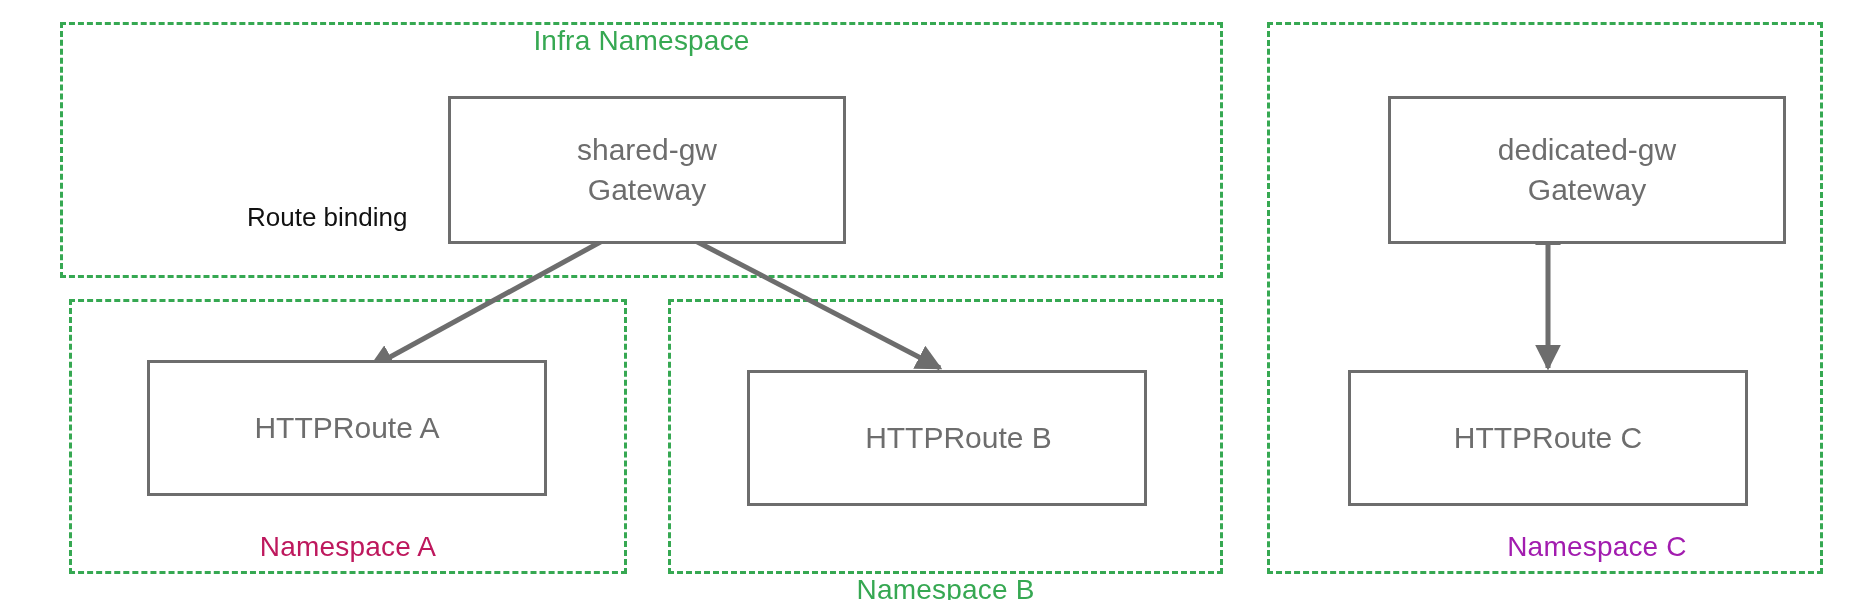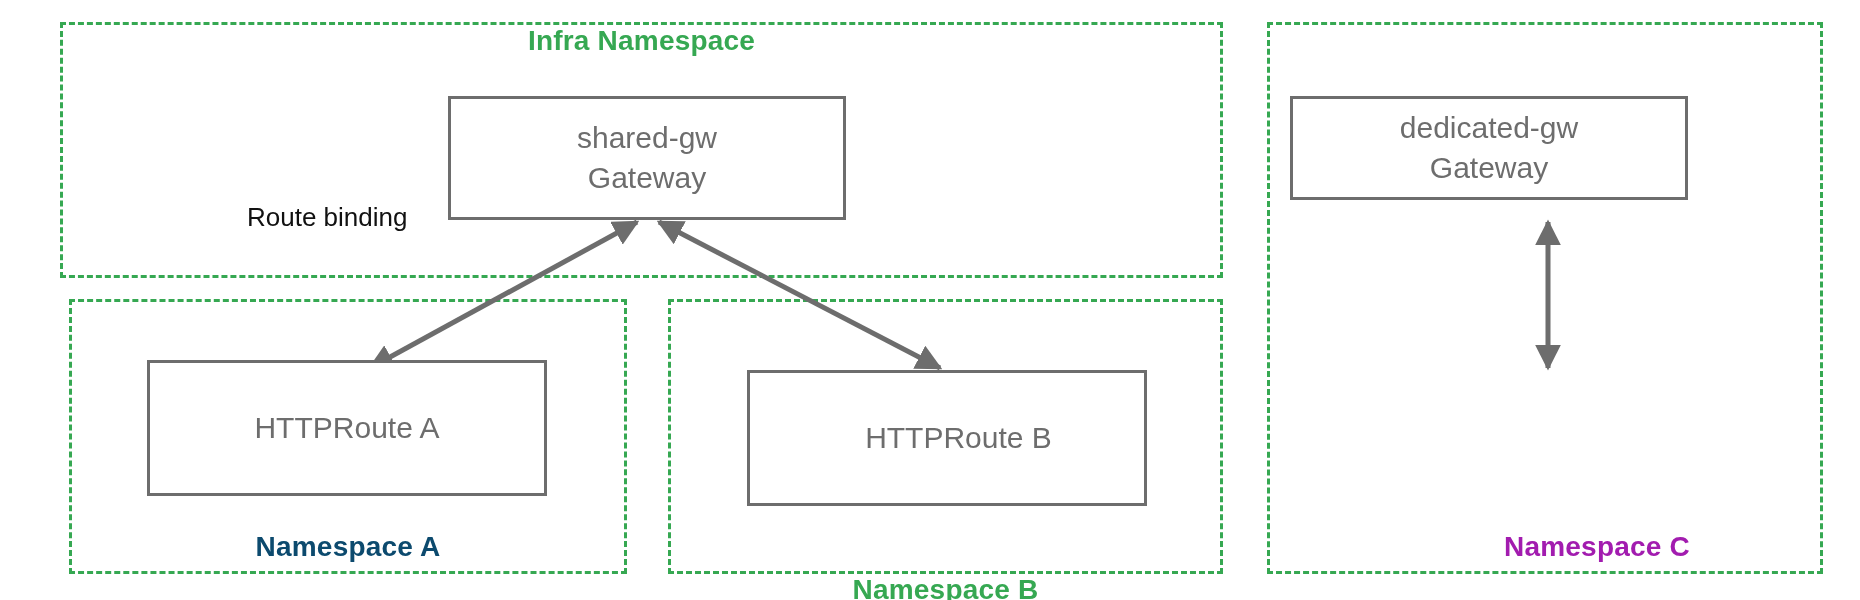--- a/index.html
+++ b/index.html
@@ -30,7 +30,7 @@
   .ns-label {
     position: absolute;
     color: #36a852;
-    font-weight: bold;
+    font-weight: normal;
     font-size: 28px;
     line-height: 1.1;
     white-space: nowrap;

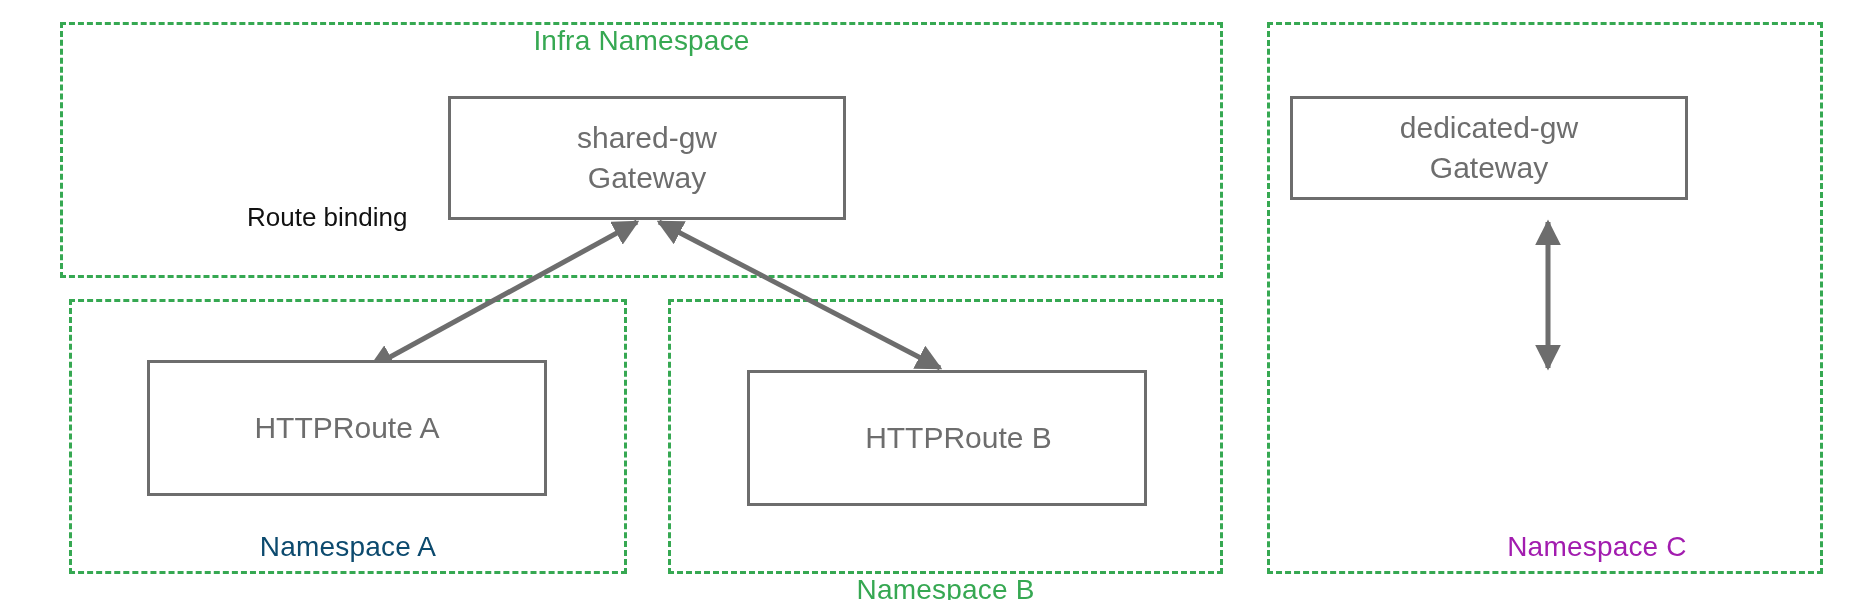--- a/index.html
+++ b/index.html
@@ -104,7 +104,7 @@
       </g>
   </svg>
 
-  <div class="res-box" id="res-box-shared-gw" style="left: 448px; top: 96px; width: 398px; height: 124px; border-color: rgb(109, 109, 109); color: rgb(109, 109, 109);">
+  <div class="res-box" id="res-box-shared-gw" style="left: 448px; top: 96px; width: 398px; height: 148px; border-color: rgb(109, 109, 109); color: rgb(109, 109, 109);">
     <span>shared-gw</span>
     <span class="line2">Gateway</span>
   </div>

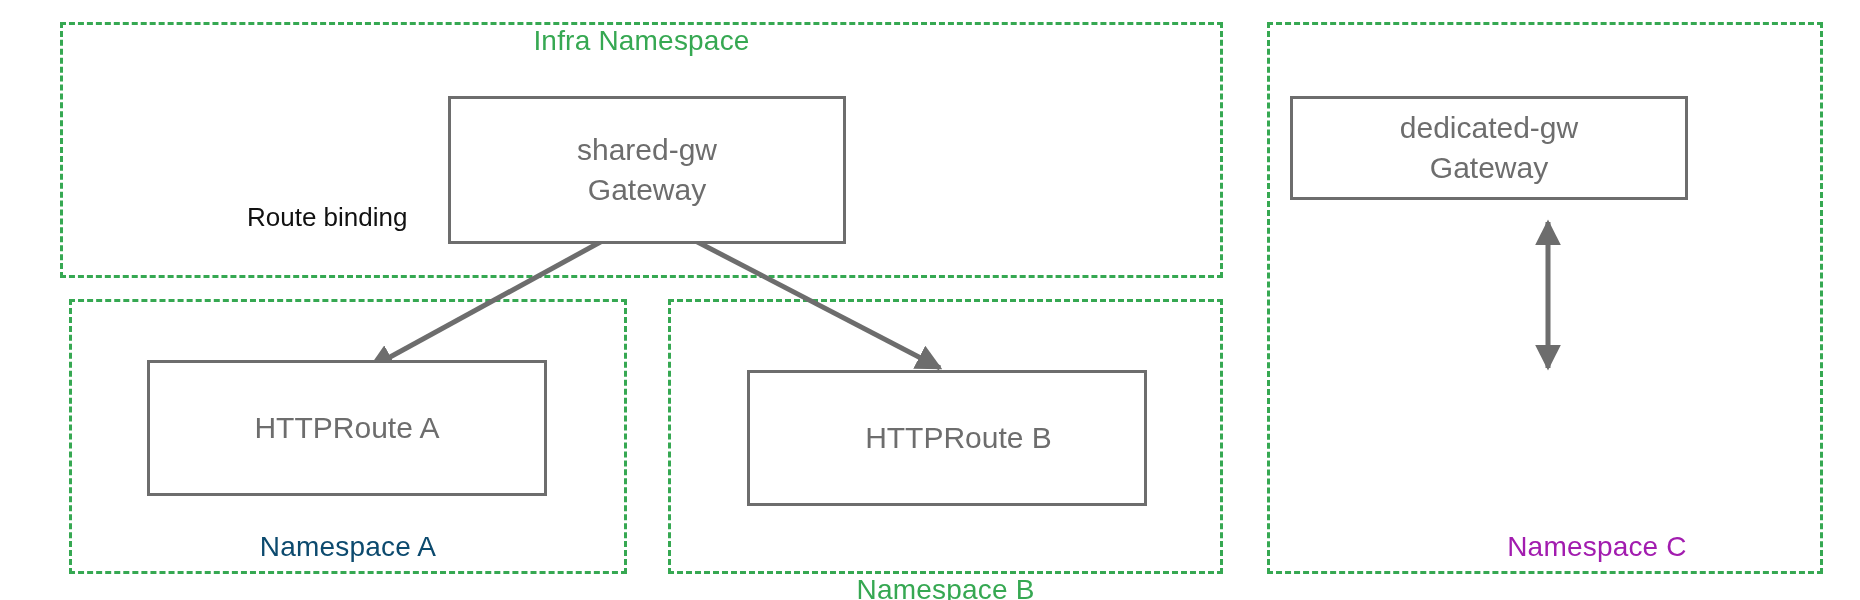--- a/index.html
+++ b/index.html
@@ -109,7 +109,7 @@
     <span class="line2">Gateway</span>
   </div>
 
-  <div class="res-box" id="res-box-dedicated-gw" style="left: 1290px; top: 96px; width: 398px; height: 104px; border-color: rgb(109, 109, 109); color: rgb(109, 109, 109);">
+  <div class="res-box" id="res-box-dedicated-gw" style="left: 1388px; top: 96px; width: 398px; height: 148px; border-color: rgb(109, 109, 109); color: rgb(109, 109, 109);">
     <span>dedicated-gw</span>
     <span class="line2">Gateway</span>
   </div>

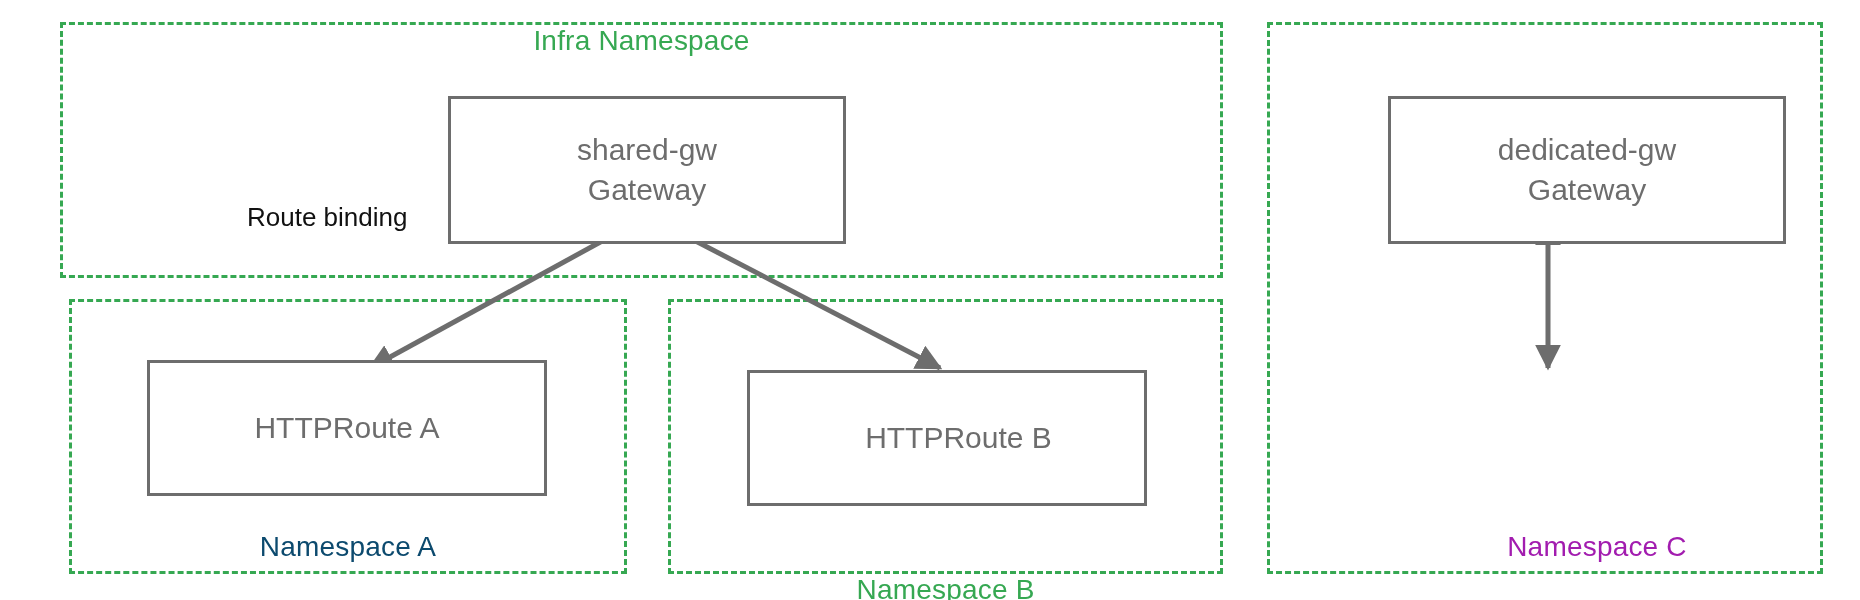--- a/index.html
+++ b/index.html
@@ -122,6 +122,9 @@
     <span>HTTPRoute B</span>
   </div>
 
+  <div class="res-box" id="res-box-httproute-c" style="left: 1348px; top: 370px; width: 400px; height: 136px; border-color: rgb(109, 109, 109); color: rgb(109, 109, 109);">
+    <span>HTTPRoute C</span>
+  </div>
 
   <div class="annot" id="annot-route-binding" style="left: 247px; top: 202px; color: rgb(17, 17, 17); text-align: center;">Route binding</div>
 

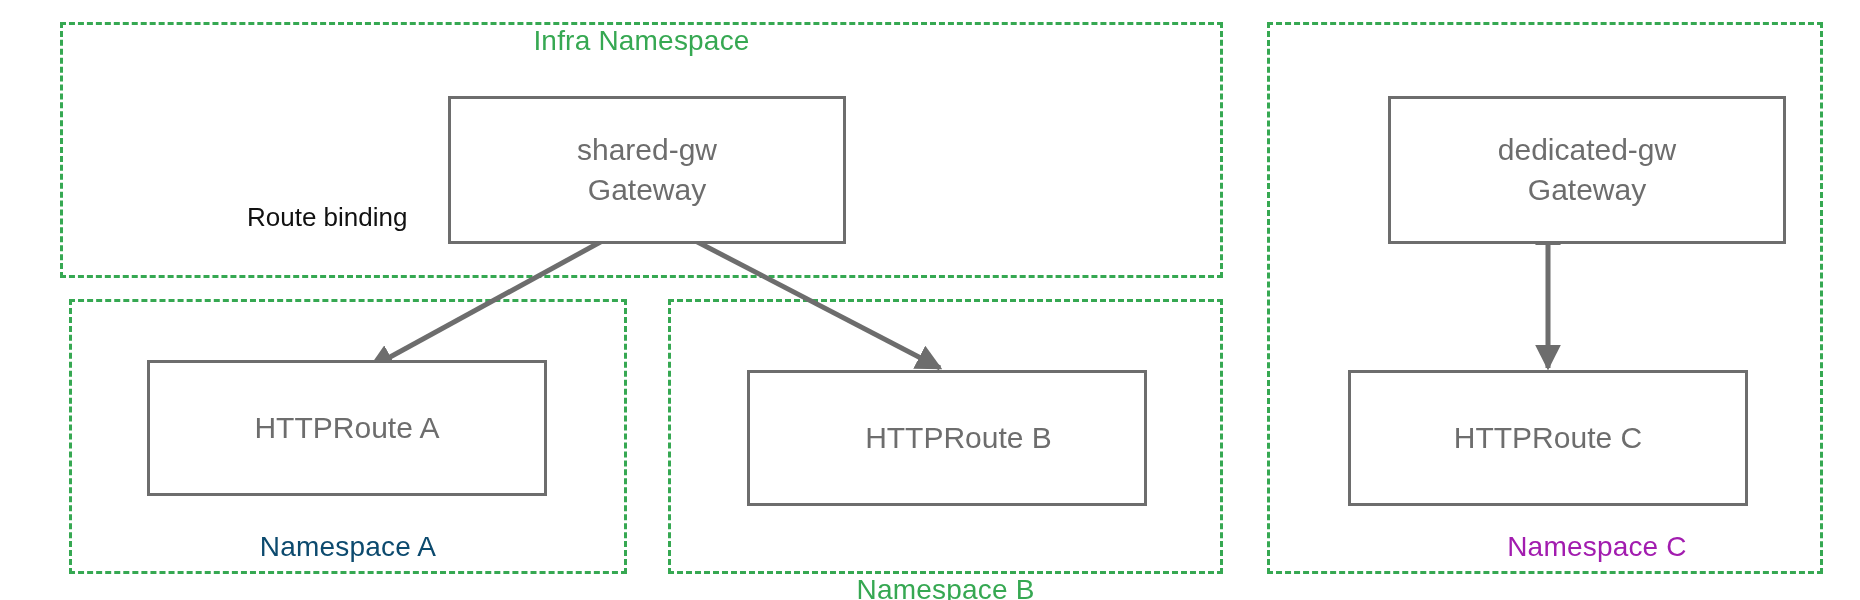--- a/index.html
+++ b/index.html
@@ -84,7 +84,7 @@
   <div class="ns-box" id="ns-box-ns-c" style="left: 1267px; top: 22px; width: 556px; height: 552px; border-color: rgb(54, 168, 82);"></div>
 
   <div class="ns-label" id="ns-label-infra" style="color: rgb(54, 168, 82); left: 60px; width: 1163px; top: 26px;">Infra Namespace</div>
-  <div class="ns-label" id="ns-label-ns-a" style="color: #0c4a6e; left: 69px; width: 558px; top: 532px;">Namespace A</div>
+  <div class="ns-label" id="ns-label-ns-a" style="color: #be185d; left: 69px; width: 558px; top: 532px;">Namespace A</div>
   <div class="ns-label" id="ns-label-ns-b" style="color: rgb(54, 168, 82); left: 668px; width: 555px; top: 532px; margin-top: 43px;">Namespace B</div>
   <div class="ns-label" id="ns-label-ns-c" style="color: #a21caf; left: 1319px; width: 556px; top: 532px;">Namespace C</div>
 

